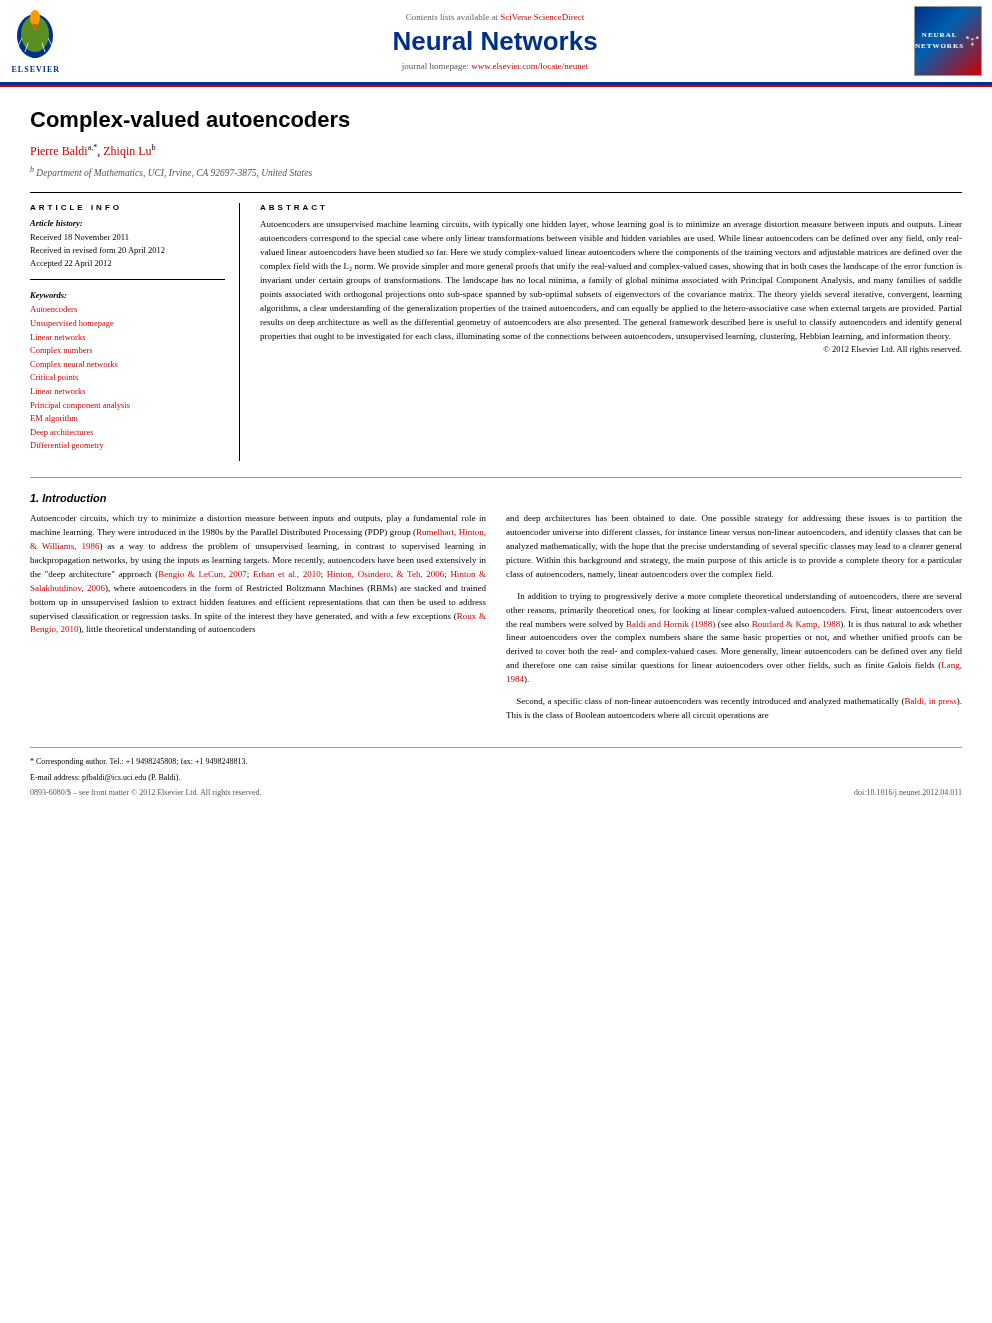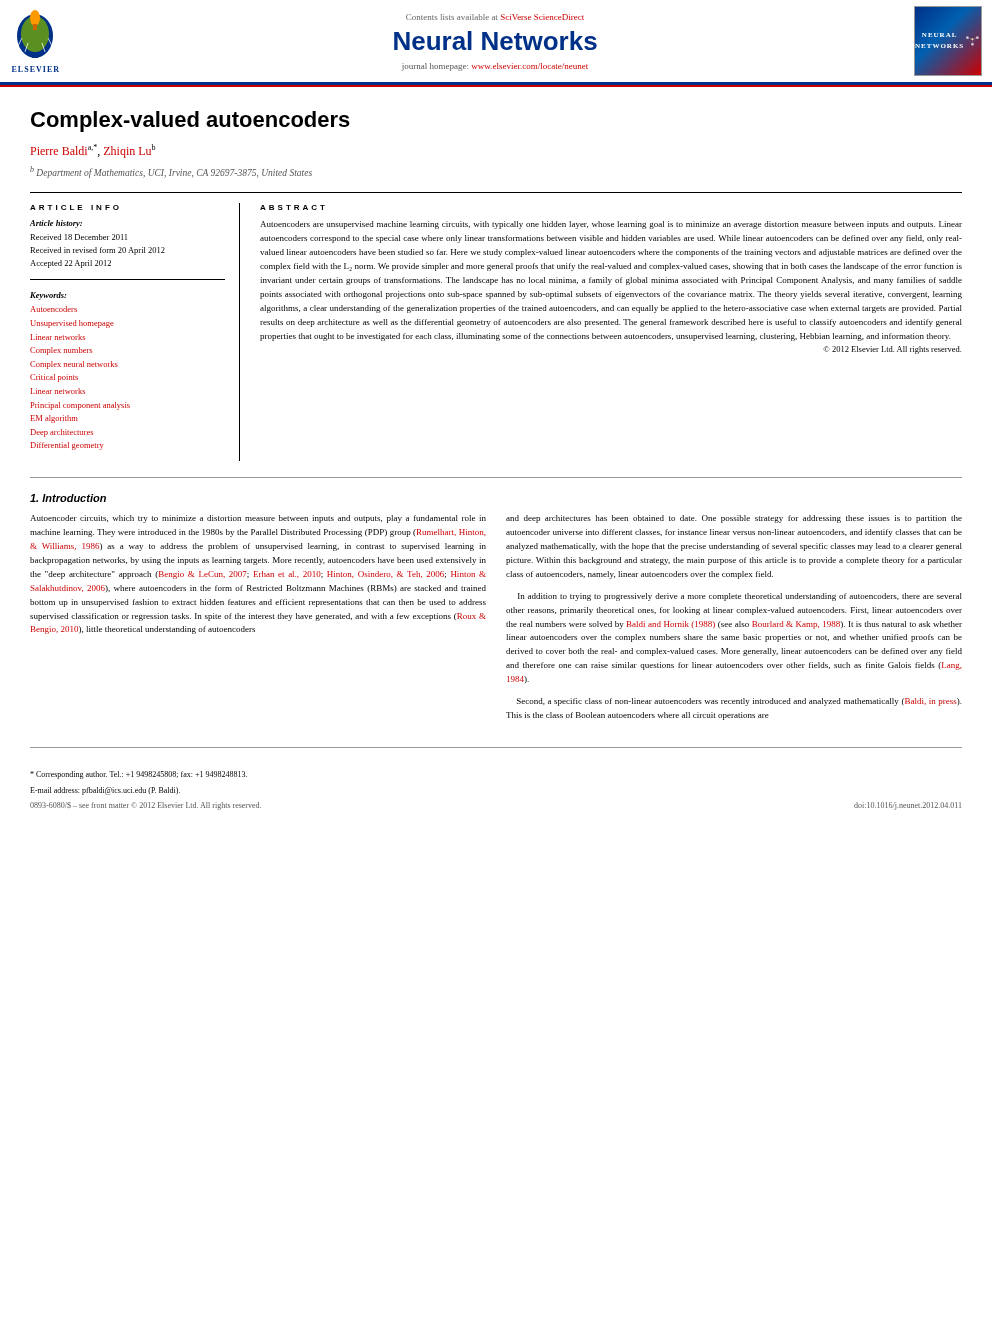--- a/index.html
+++ b/index.html
@@ -356,7 +356,7 @@
 
       <div class="info-subsection">
         <div class="info-label">Article history:</div>
-        <div class="info-text">Received 18 December 2011</div>
+        <div class="info-text">Received 18 November 2011</div>
         <div class="info-text">Received in revised form 20 April 2012</div>
         <div class="info-text">Accepted 22 April 2012</div>
       </div>

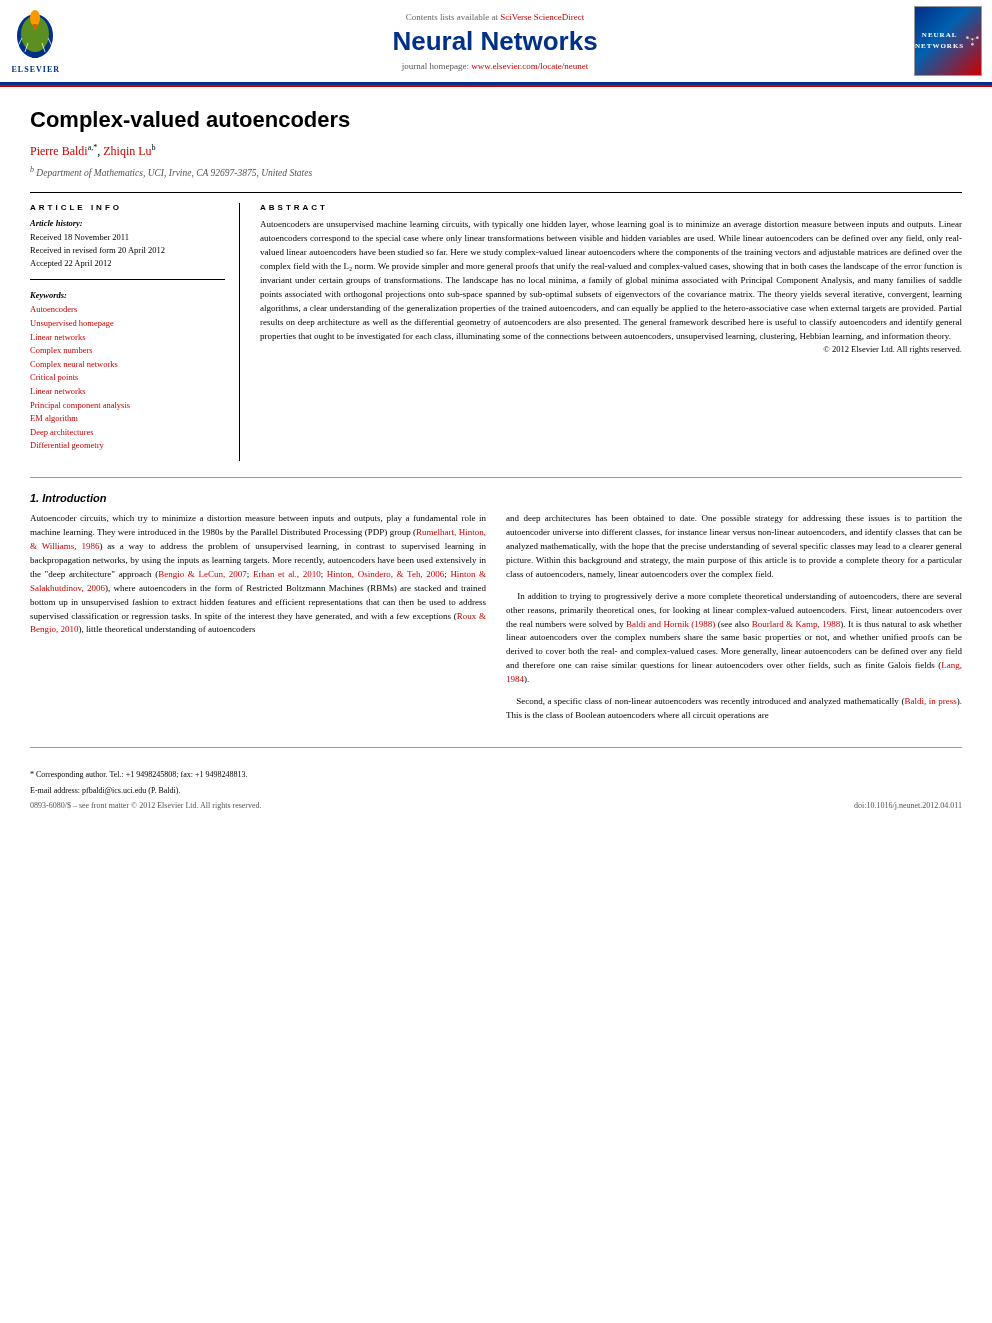--- a/index.html
+++ b/index.html
@@ -254,7 +254,7 @@
     .page-footer {
       border-top: 1px solid #999;
       margin-top: 16px;
-      padding-top: 21px;
+      padding-top: 8px;
       font-size: 8px;
       color: #555;
     }

